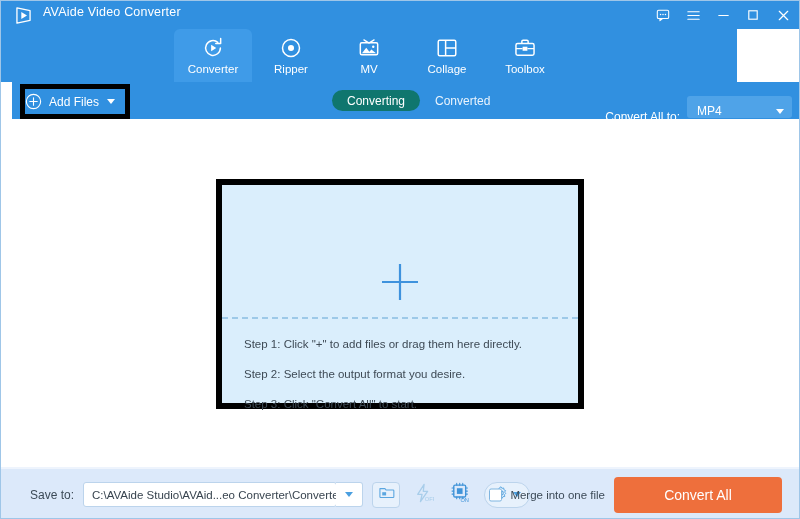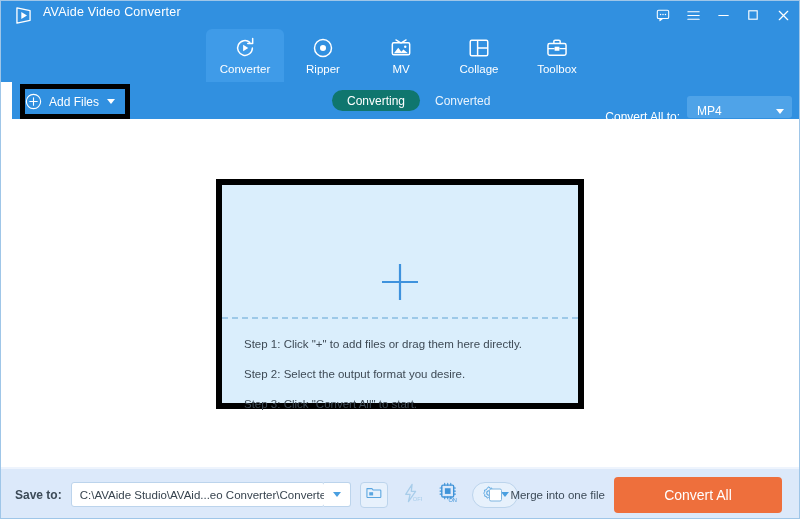--- a/index.html
+++ b/index.html
@@ -40,7 +40,7 @@
   
   .tabbar {
     position: absolute; left: 0; top: 28px;
-    width: 800px; height: 53px;
+    width: 736px; height: 53px;
     background: #3190e0;
     display: flex; align-items: flex-end; justify-content: center;
   }

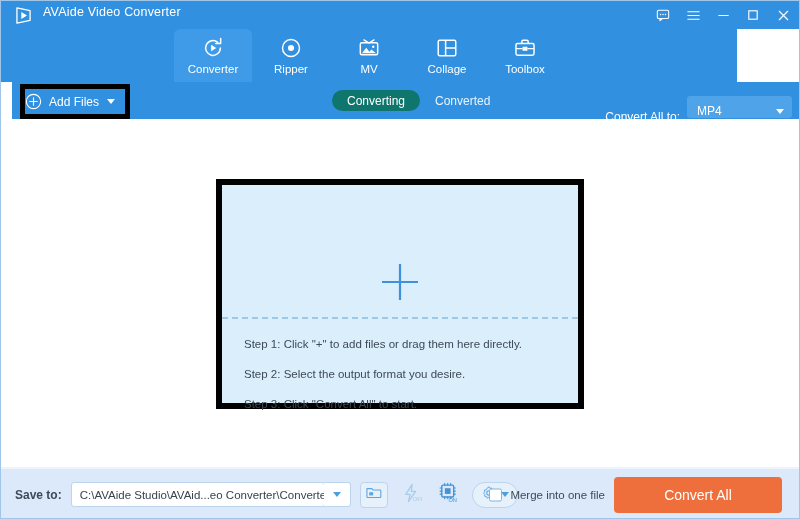--- a/index.html
+++ b/index.html
@@ -143,7 +143,7 @@
     border-top: 2px solid #eef4fd;
     display: flex; align-items: center;
   }
-  .saveto-label { margin-left: 14px; color: #3c4a57; font-size: 12px; font-weight: bold; }
+  .saveto-label { margin-left: 29px; color: #3c4a57; font-size: 12px; }
   .path-box {
     margin-left: 9px;
     width: 254px; height: 25px;

